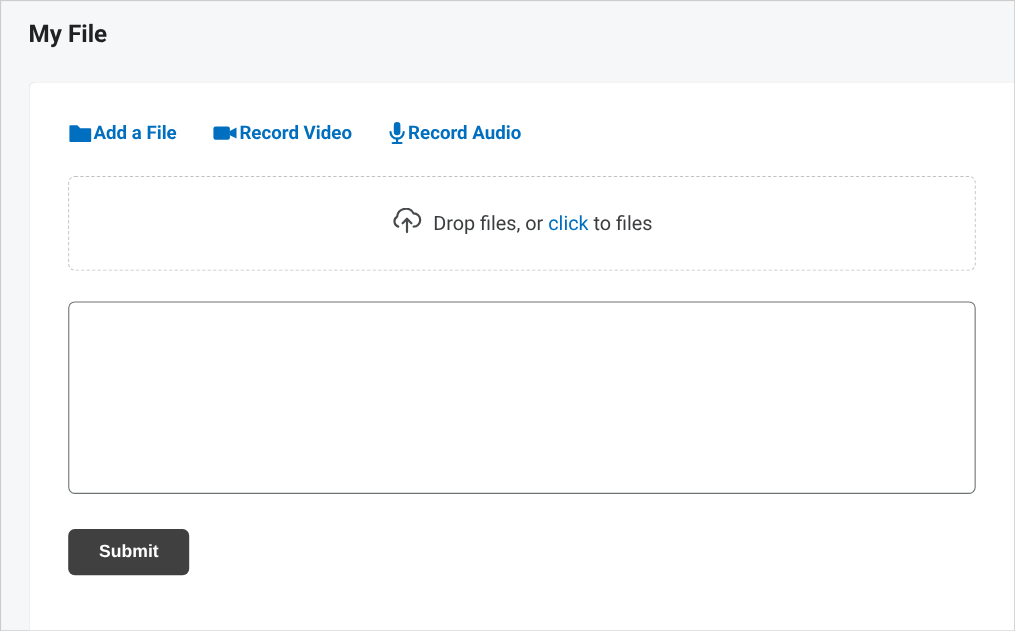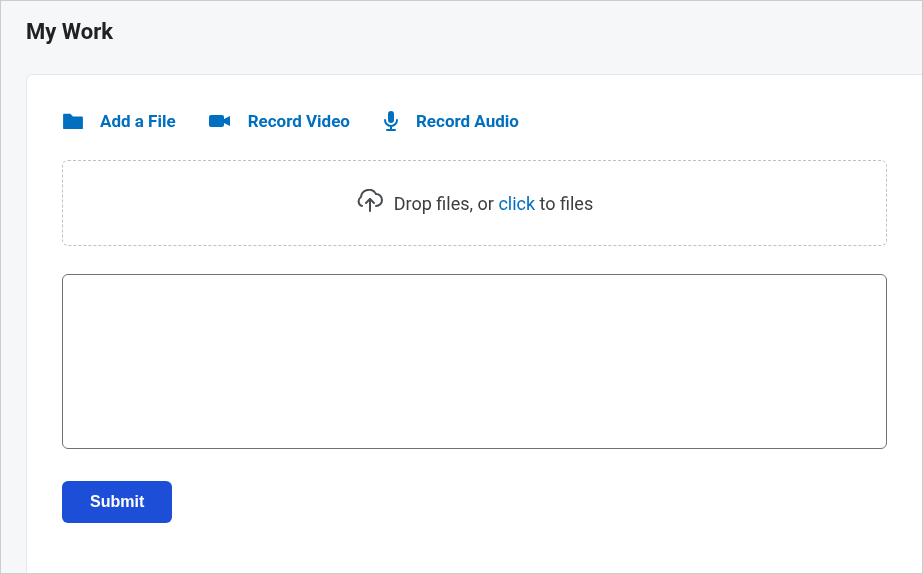--- a/index.html
+++ b/index.html
@@ -111,7 +111,7 @@
 <body>
 
 <div class="page">
-  <h2 class="page-title">My Work</h2>
+  <h2 class="page-title">My File</h2>
 
   <div class="card">
 

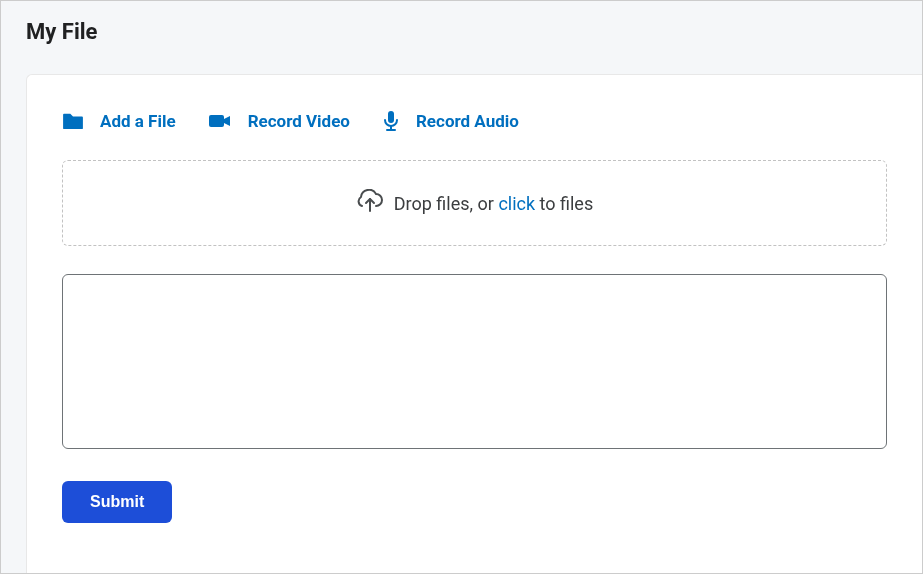--- a/index.html
+++ b/index.html
@@ -42,7 +42,7 @@
     .action-link {
       display: inline-flex;
       align-items: center;
-      gap: 16px;
+      gap: 1px;
       color: #006fbf;
       font-size: 17px;
       font-weight: 700;

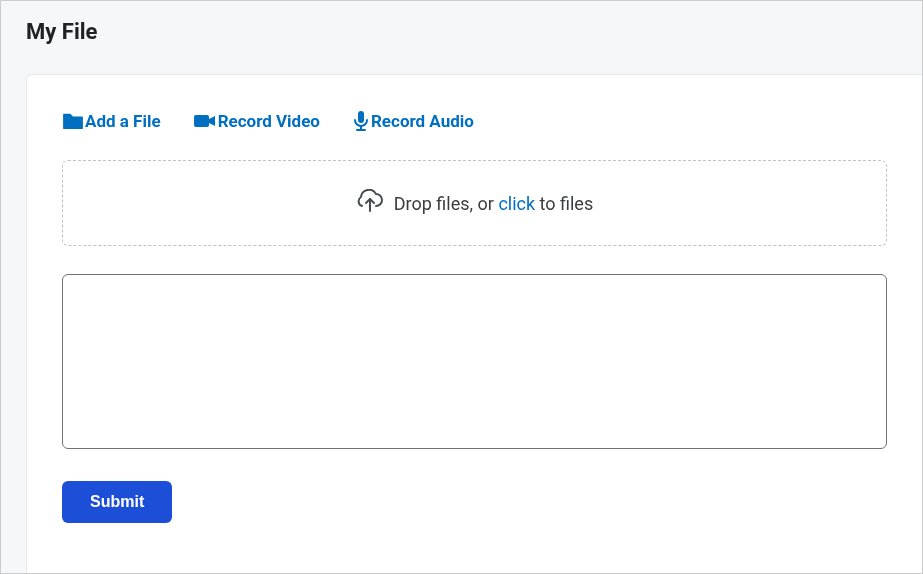--- a/index.html
+++ b/index.html
@@ -97,7 +97,7 @@
     }
     .submit-button {
       margin-top: 28px;
-      background: #1d4ed8;
+      background: #404040;
       color: #ffffff;
       border: none;
       border-radius: 6px;

